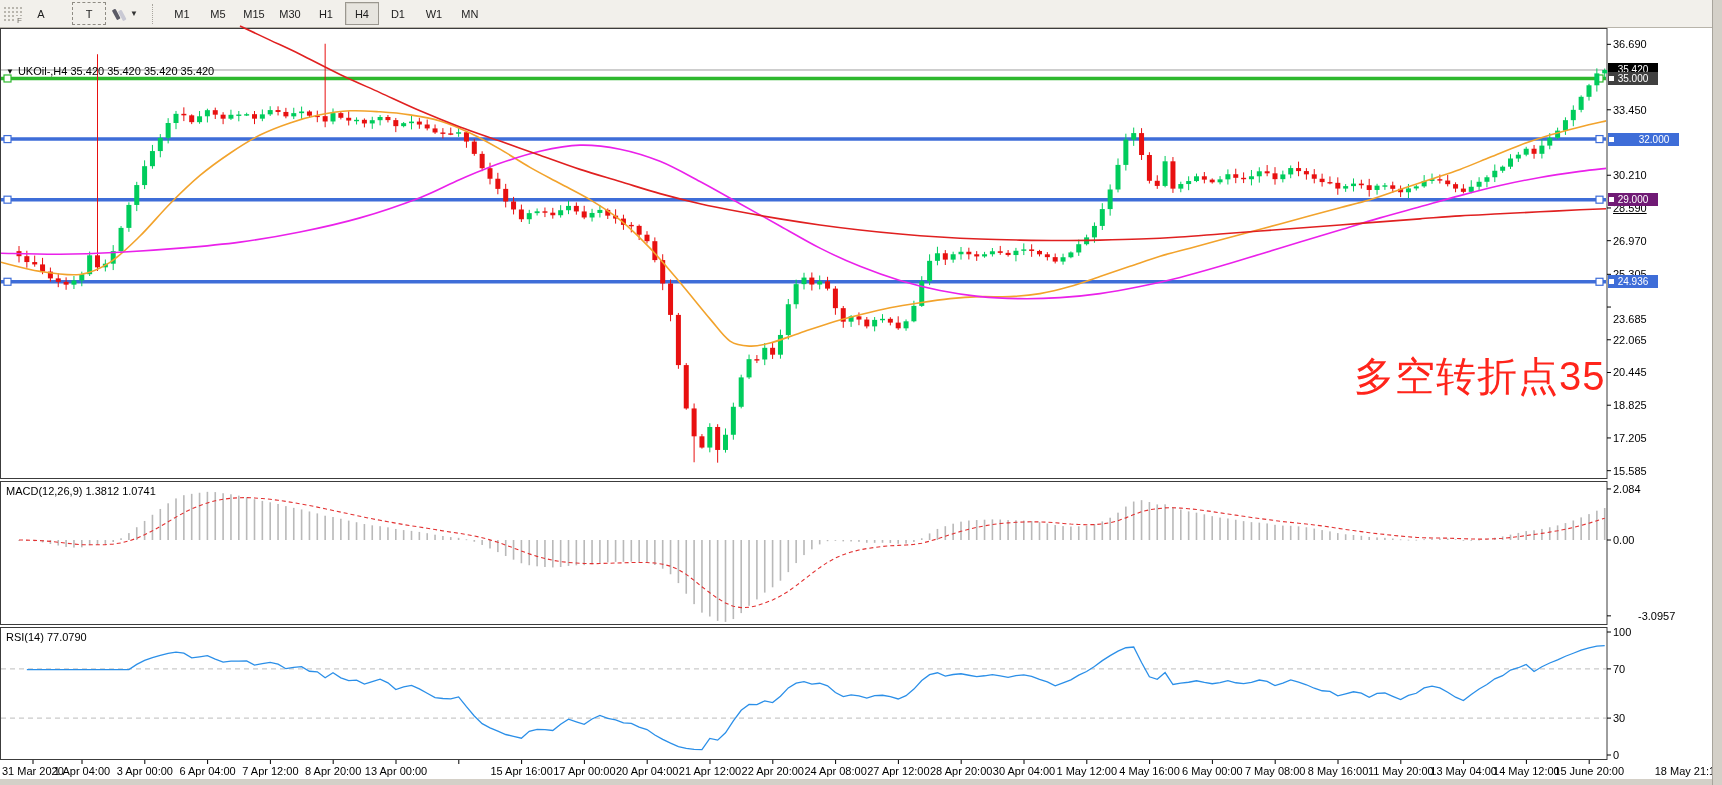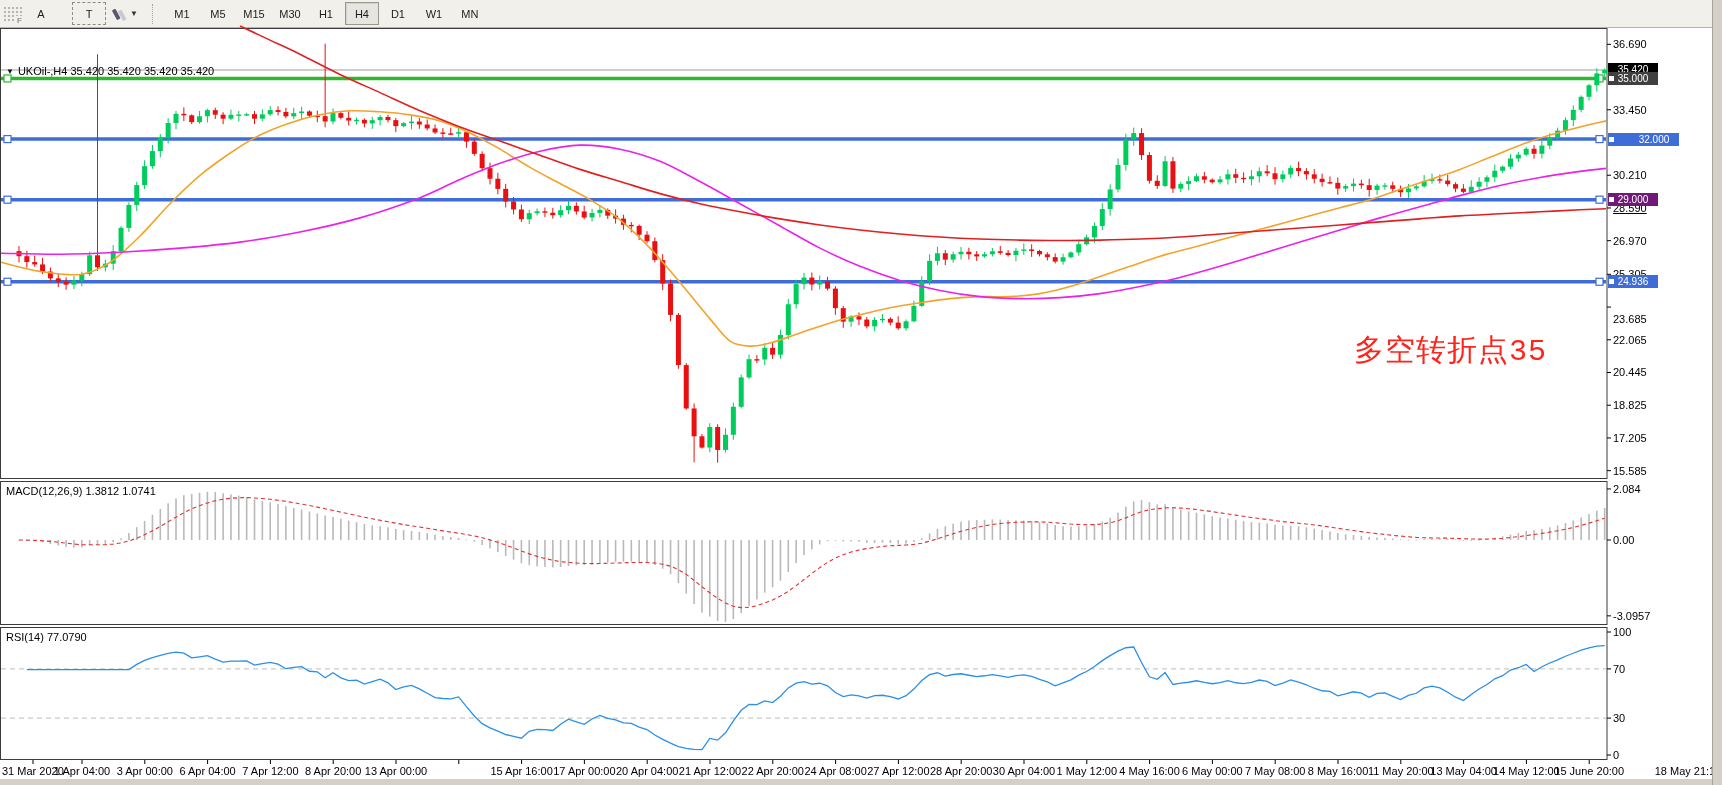--- a/index.html
+++ b/index.html
@@ -27,7 +27,7 @@
              line-height:13px;text-align:center;white-space:nowrap;}
   .price-box .sq{position:absolute;left:1px;top:4px;width:5px;height:5px;background:#fff;}
   .time-label{position:absolute;top:765px;font-size:11px;color:#000;white-space:nowrap;z-index:4;}
-  .annotation{position:absolute;left:1354px;top:330px;font-size:30px;letter-spacing:1px;color:#ff241b;z-index:7;white-space:nowrap;font-family:Liberation Mono, monospace;}
+  .annotation{position:absolute;left:1354px;top:349px;font-size:40px;letter-spacing:1px;color:#ff241b;z-index:7;white-space:nowrap;}
   .right-strip{position:absolute;top:0;left:1712px;width:10px;height:785px;background:#d4d0c8;border-left:1px solid #a8a49c;z-index:8;}
   .bottom-strip{position:absolute;left:0;top:779px;width:1722px;height:6px;background:#d4d0c8;z-index:3;}
   svg#chart-canvas{position:absolute;left:0;top:0;z-index:1;}

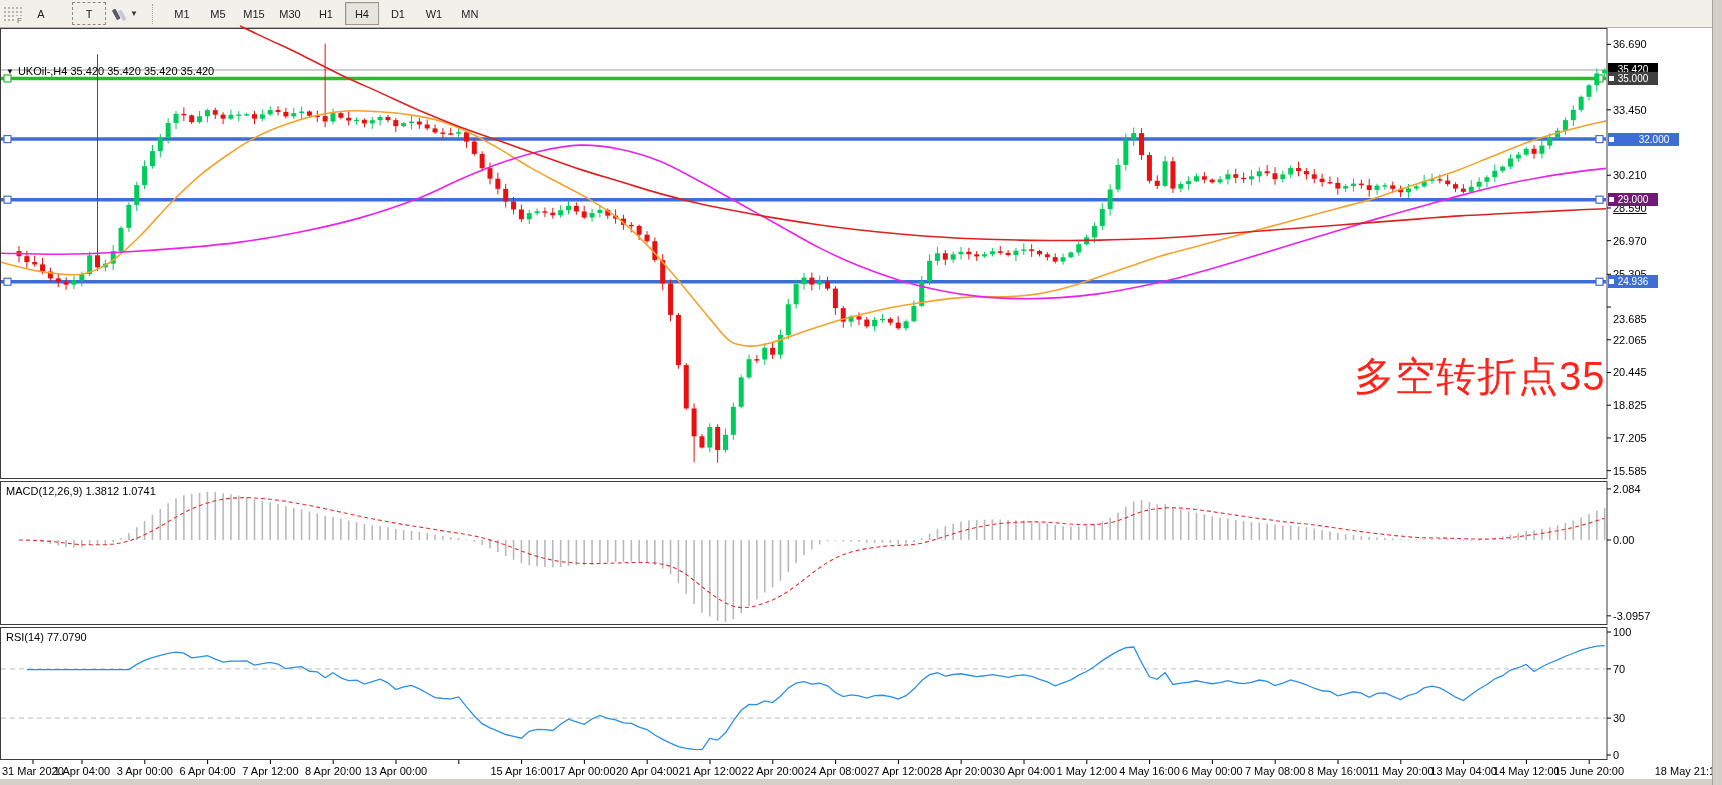--- a/index.html
+++ b/index.html
@@ -767,7 +767,7 @@
       <div class="axis-label" style="top: 464.663px;">15.585</div>
       <div class="axis-label" style="top: 482.942px;">2.084</div>
       <div class="axis-label" style="top: 534px;">0.00</div>
-      <div class="axis-label" style="top: 609.845px;">-3.0957</div>
+      <div class="axis-label" style="top: 609.845px; margin-left: 25px;">-3.0957</div>
       <div class="axis-label" style="top: 626px;">100</div>
       <div class="axis-label" style="top: 662.9px;">70</div>
       <div class="axis-label" style="top: 712.1px;">30</div>

